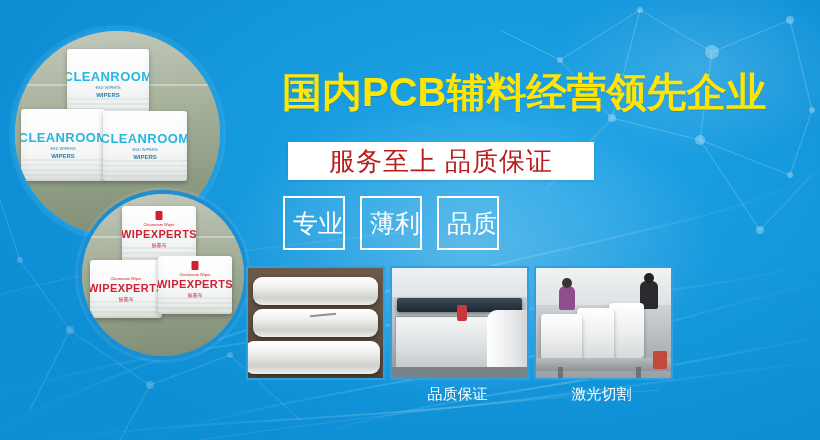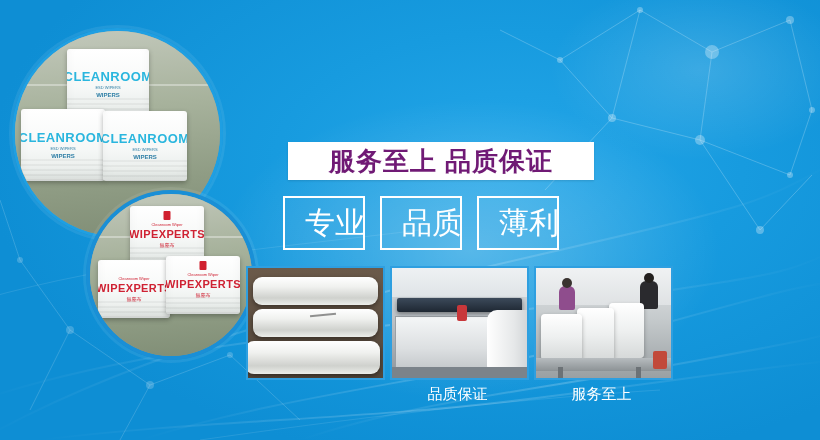--- a/index.html
+++ b/index.html
@@ -361,6 +361,7 @@
     </div>
   </div>
 
+  <div id="headline">国内PCB辅料经营领先企业</div>
 
   <div id="subtitle-bar">
     <span id="subtitle-text">服务至上 品质保证</span>

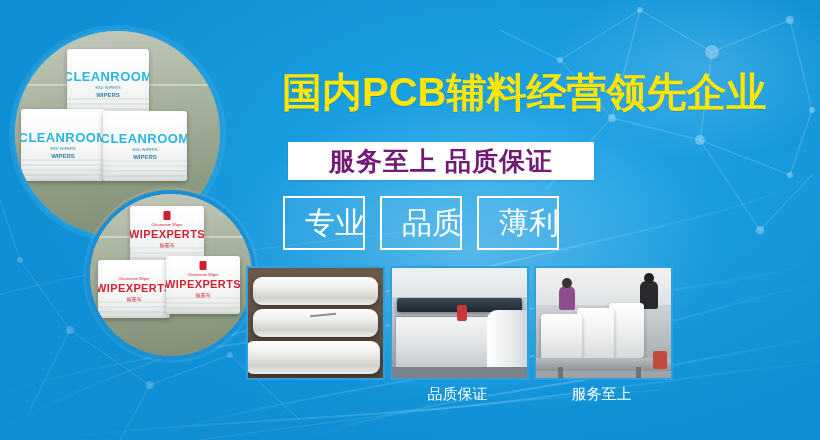--- a/index.html
+++ b/index.html
@@ -86,7 +86,7 @@
     box-shadow:0 1px 2px rgba(0,0,0,.12);
   }
   #subtitle-text{
-    color:#701a75;font-size:26px;font-weight:bold;letter-spacing:1px;
+    color:#b91c1c;font-size:26px;font-weight:normal;letter-spacing:1px;
     white-space:nowrap;line-height:1;
   }
   

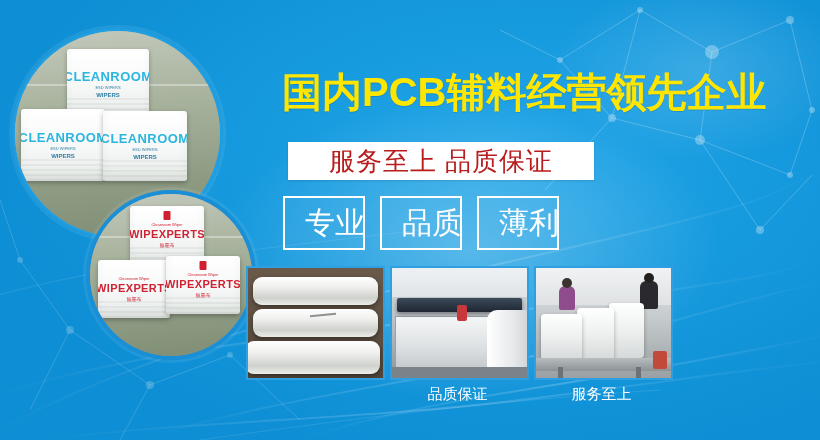--- a/index.html
+++ b/index.html
@@ -29,7 +29,7 @@
     background:linear-gradient(150deg,#b9c0b2 0%,#9aa392 45%,#8d9a84 100%);
   }
   #circle-bottom{
-    left:86px;top:190px;width:162px;height:162px;
+    left:78px;top:190px;width:162px;height:162px;
     border:4px solid #1a8fd6;
     background:linear-gradient(160deg,#b2bda9 0%,#94a189 55%,#87957c 100%);
   }

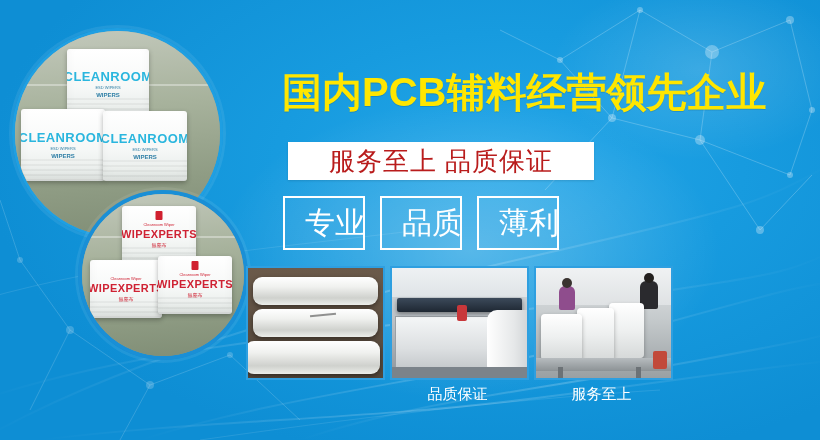--- a/index.html
+++ b/index.html
@@ -95,10 +95,9 @@
   }
   .tag{
     width:58px;height:50px;border:2px solid #ffffff;
-    display:flex;align-items:center;justify-content:flex-start;
-    color:#ffffff;font-size:30px;line-height:1;white-space:nowrap;
+    display:flex;align-items:center;justify-content:flex-end;
+    color:#ffffff;font-size:25px;line-height:1;white-space:nowrap;
     background:rgba(255,255,255,.04);
-    padding-left:20px;
   }
   
   #photo-strip{

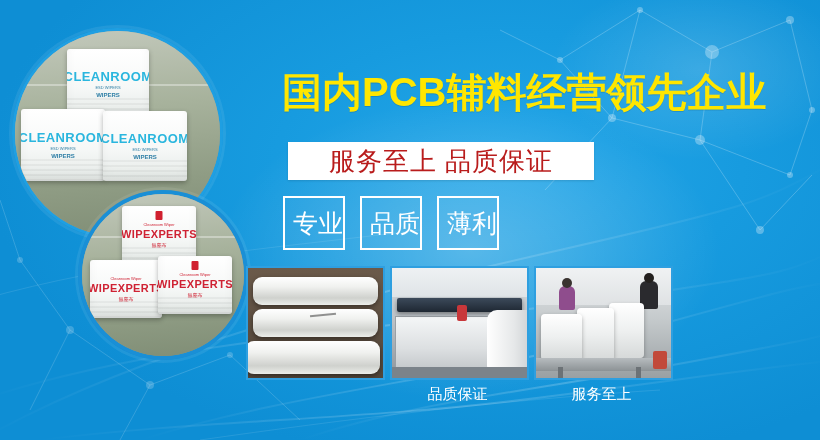--- a/index.html
+++ b/index.html
@@ -371,10 +371,10 @@
       <span>专业</span>
     </div>
     <div class="tag">
+      <span>薄利</span>
+    </div>
+    <div class="tag">
       <span>品质</span>
-    </div>
-    <div class="tag">
-      <span>薄利</span>
     </div>
   </div>
 

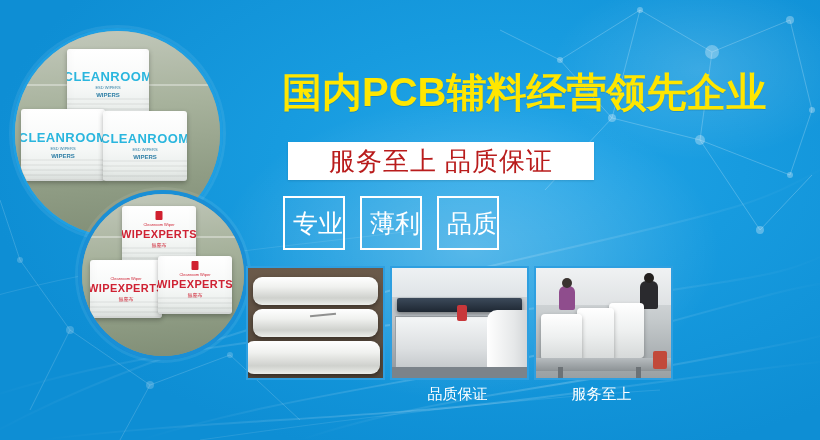--- a/index.html
+++ b/index.html
@@ -421,7 +421,7 @@
           <div class="bin"></div>
         </div>
       </div>
-      <div class="photo-caption">服务至上</div>
+      <div class="photo-caption">激光切割</div>
     </div>
 
   </div>

